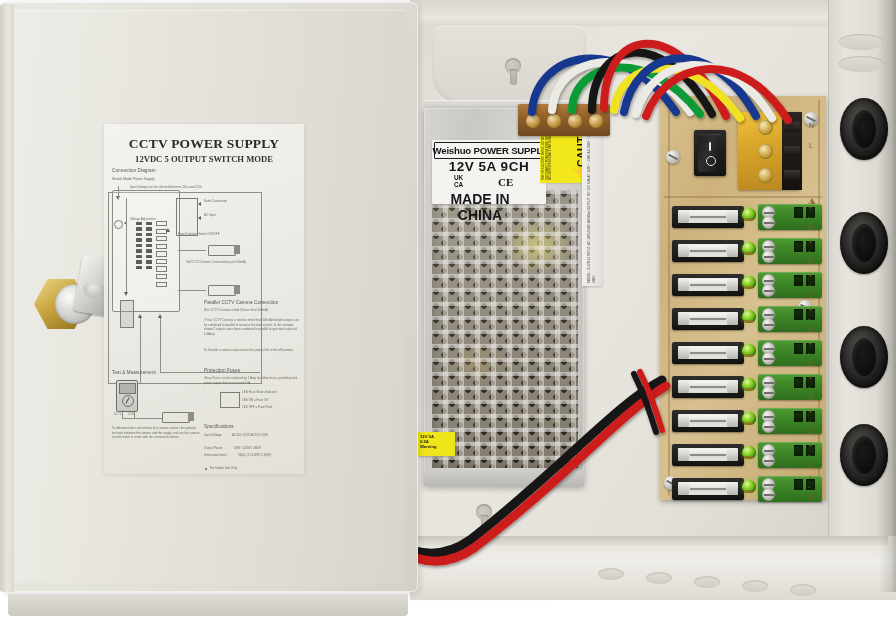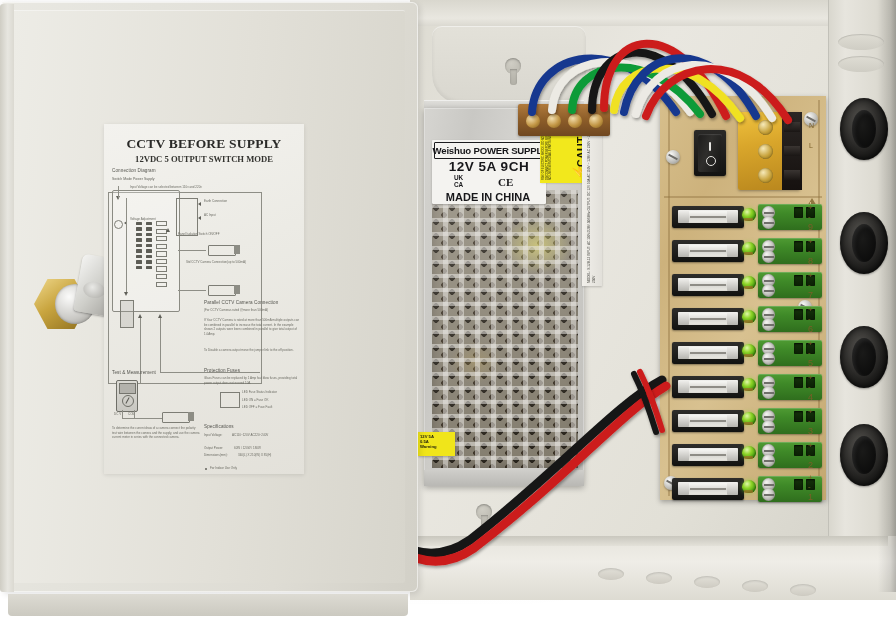--- a/index.html
+++ b/index.html
@@ -664,7 +664,7 @@
 
   <div class="label-sheet">
 
-    <div class="lbl-title">CCTV BEFORE SUPPLY</div>
+    <div class="lbl-title">CCTV POWER SUPPLY</div>
     <div class="lbl-sub">12VDC 5 OUTPUT SWITCH MODE</div>
 
     <div class="lbl-h" style="left:8px;top:44px;">Connection Diagram</div>

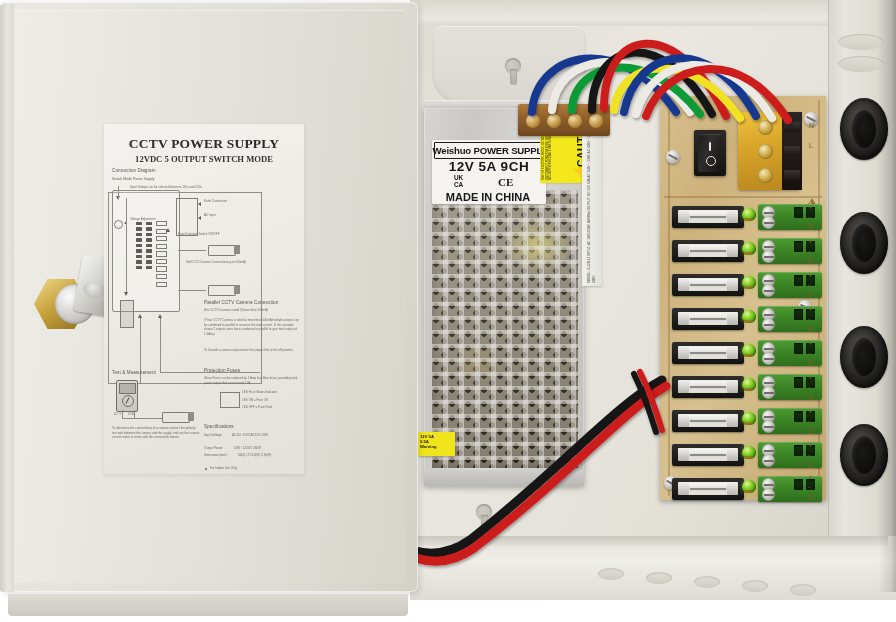--- a/index.html
+++ b/index.html
@@ -218,7 +218,7 @@
   .psu-label-line2{position:absolute;left:0;top:19px;width:114px;font-size:13.5px;font-weight:bold;letter-spacing:.5px;}
   .psu-label-uk{position:absolute;left:22px;top:35px;font-size:6.4px;font-weight:bold;line-height:1.05;text-align:left;}
   .psu-label-ce{position:absolute;left:66px;top:36px;font-size:11px;font-weight:bold;font-family:"Liberation Serif",serif;}
-  .psu-label-line3{position:absolute;left:0;top:51px;width:96px;font-size:11px;font-weight:bold;margin-left:8px;}
+  .psu-label-line3{position:absolute;left:0;top:51px;width:96px;font-size:14px;font-weight:bold;}
 
   .caution-sticker{
     position:absolute;left:533px;top:128px;width:62px;height:48px;

